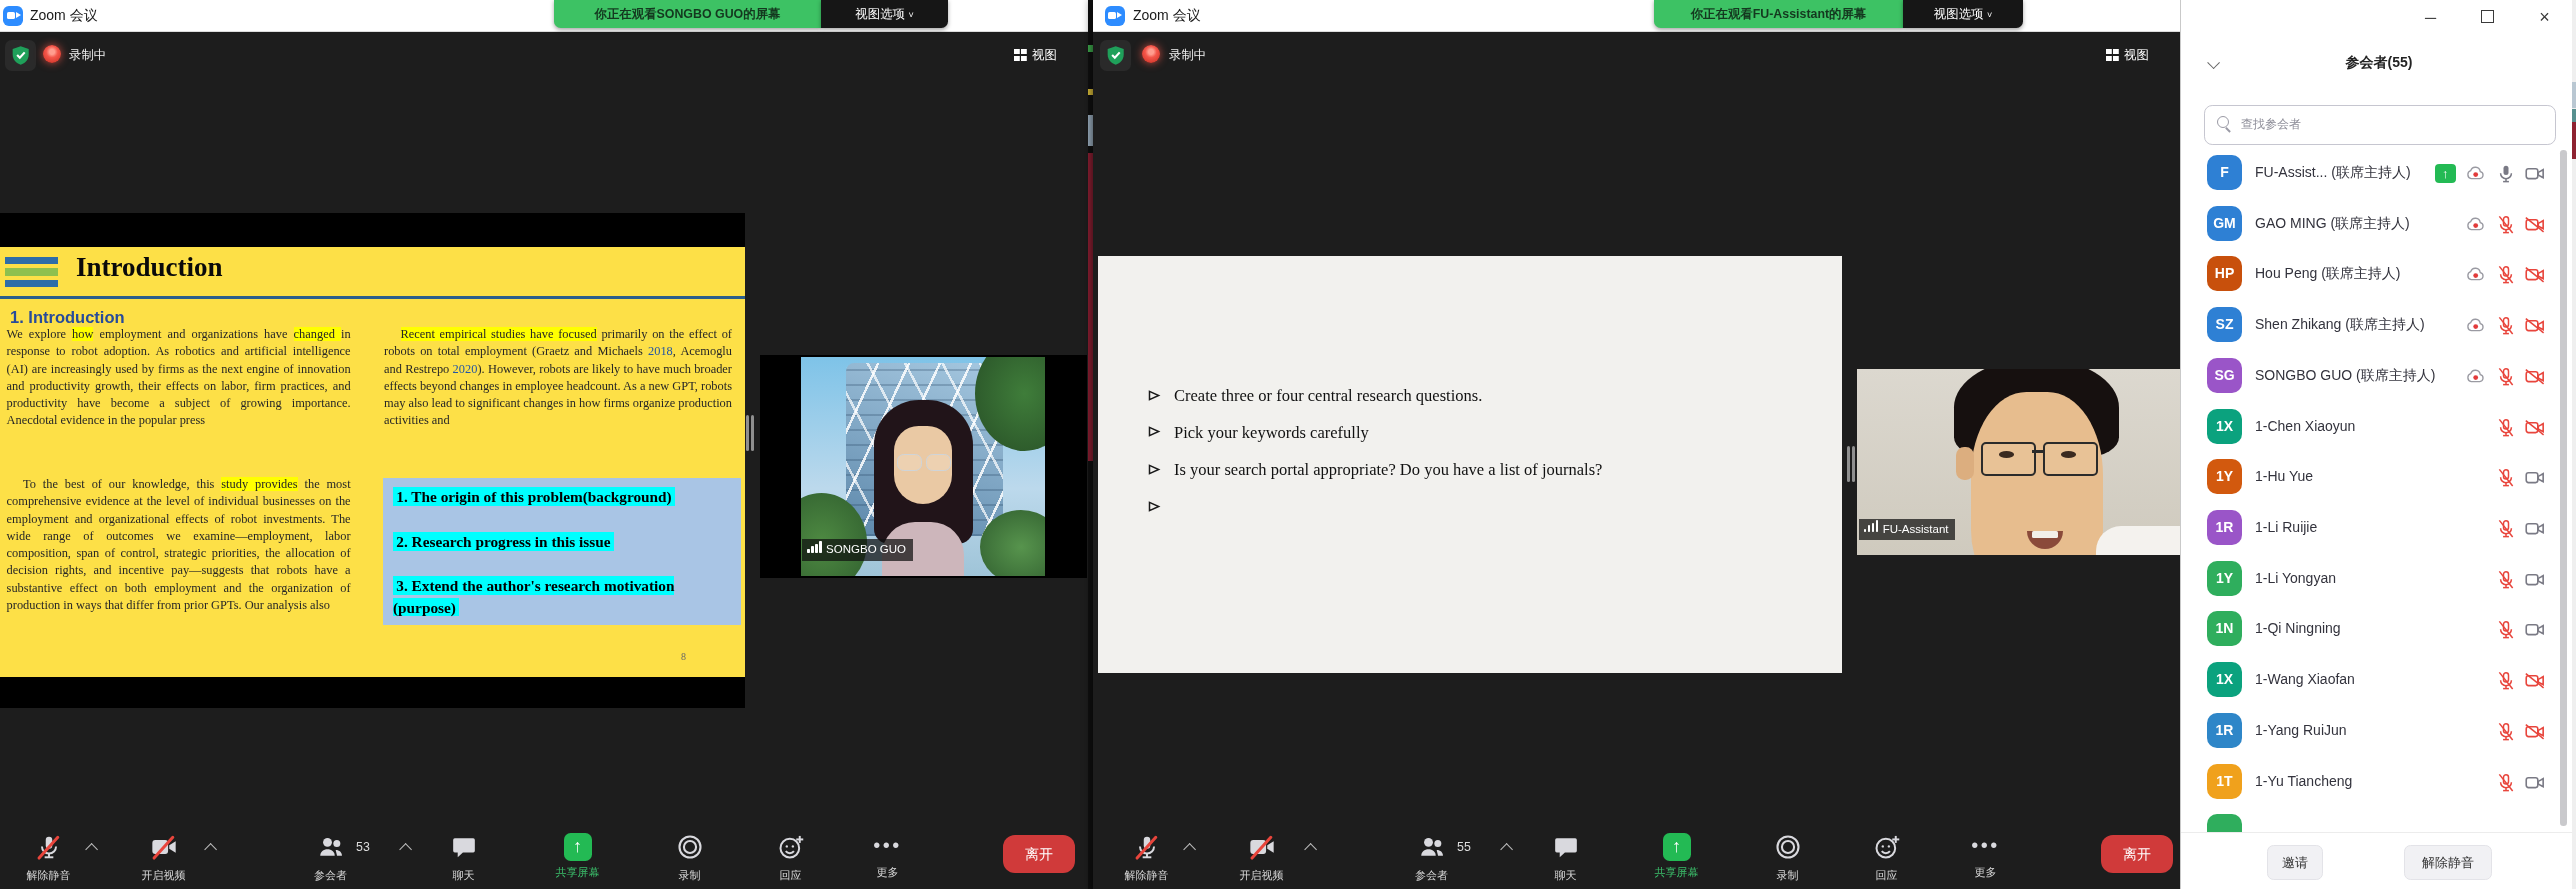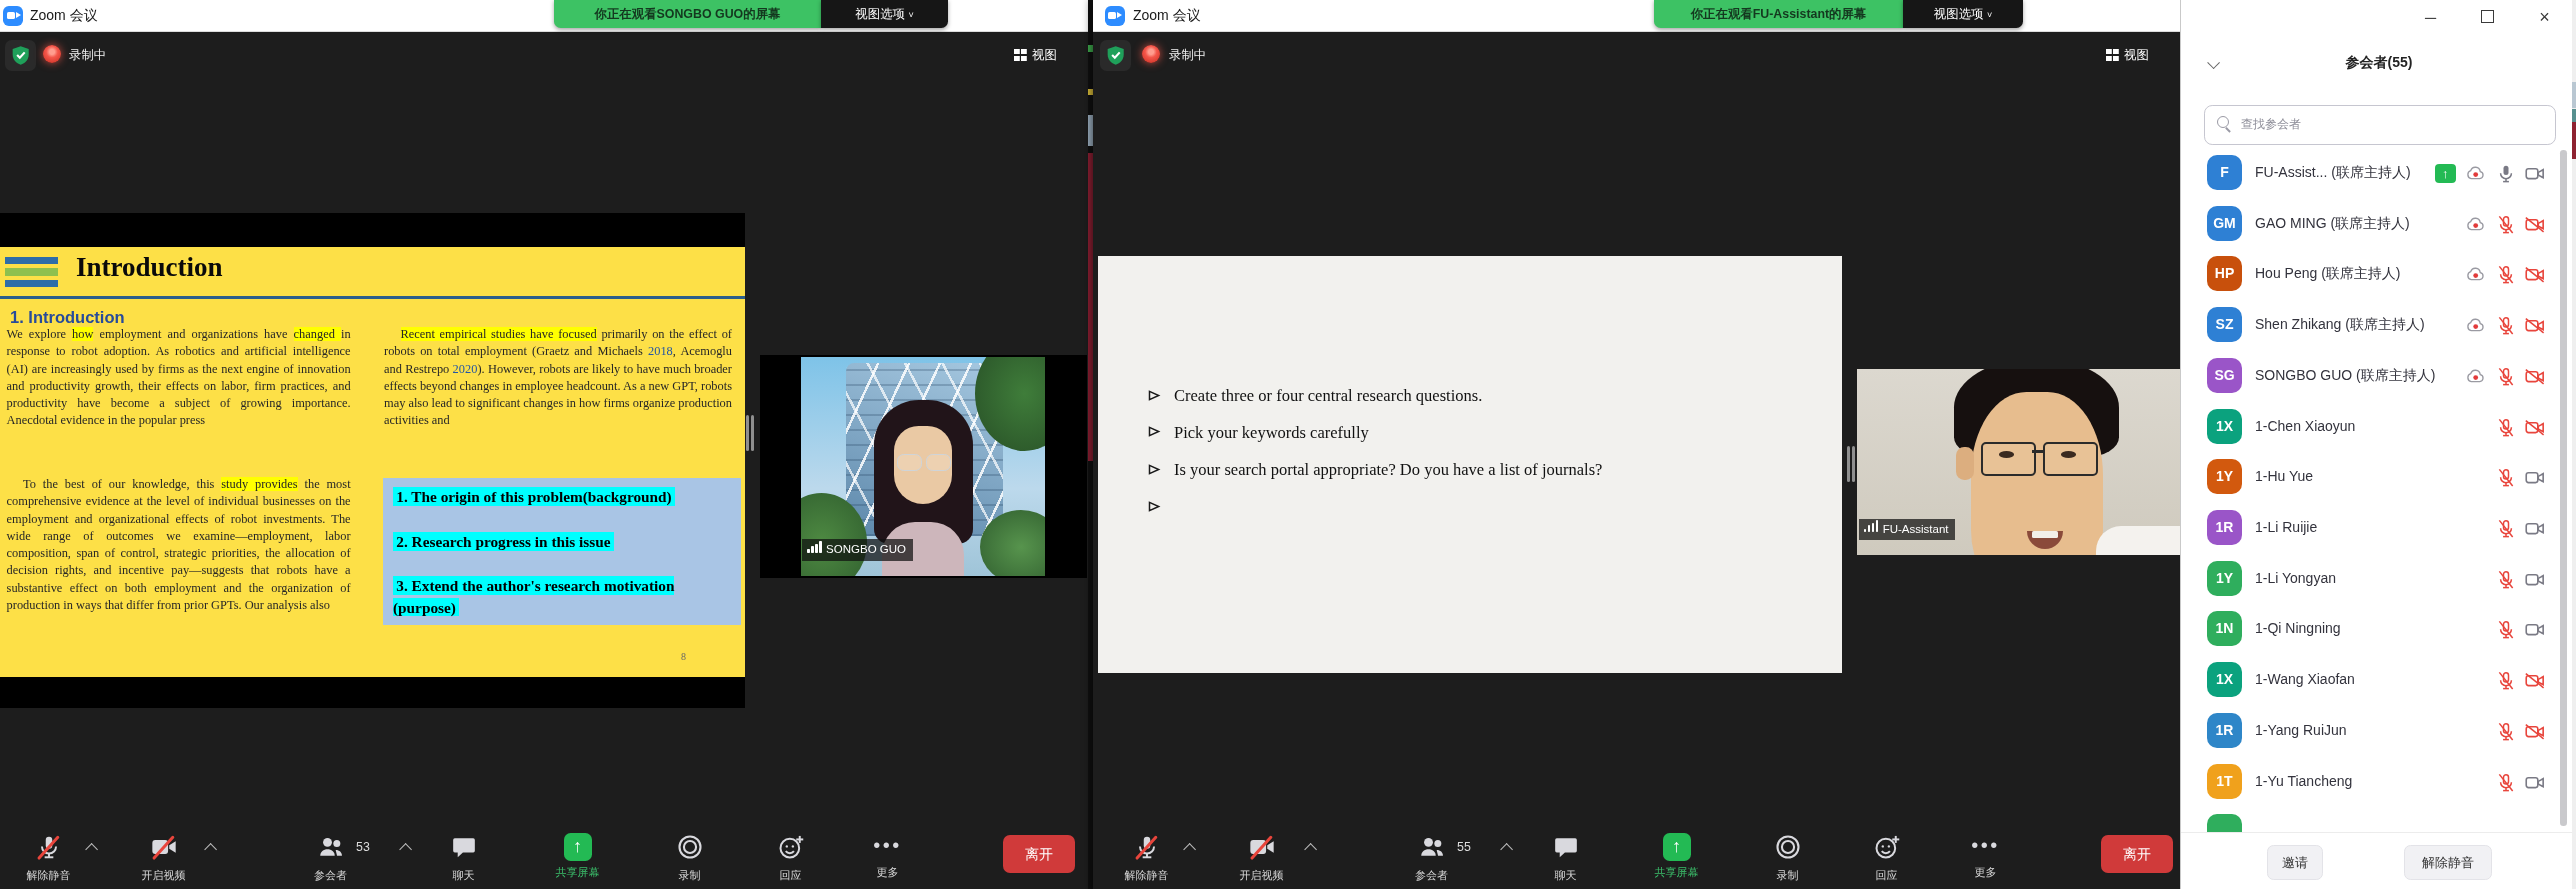--- a/index.html
+++ b/index.html
@@ -41,7 +41,7 @@
   .sharebox{display:inline-block;width:28px;height:28px;border-radius:6.6px;background:#23ba54;color:#fff;
             font-size:18px;font-weight:bold;line-height:26px;}
   .greenlab{color:#3bbf6b !important;}
-  .leavebtn{position:absolute;top:10px;width:72px;height:38px;background:#d03a3a;border-radius:7px;color:#fff;
+  .leavebtn{position:absolute;top:10px;width:72px;height:38px;background:#d03a3a;border-radius:12px;color:#fff;
             font-size:14px;line-height:38px;text-align:center;cursor:pointer;}
   .cntnum{font-size:12.4px;color:#dedede;position:absolute;top:15px;}
   

